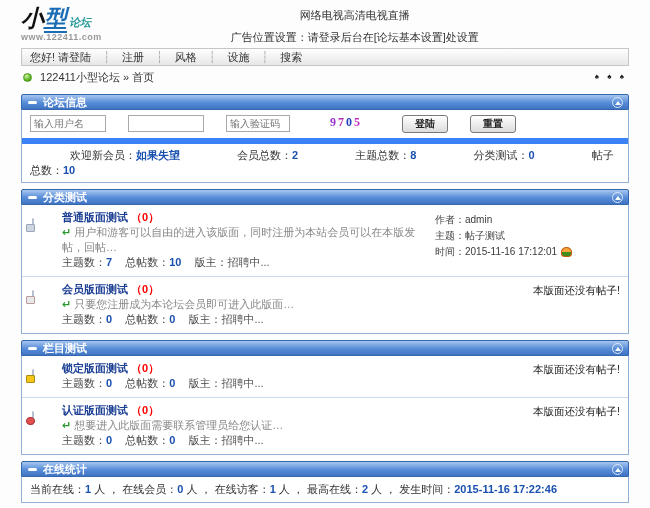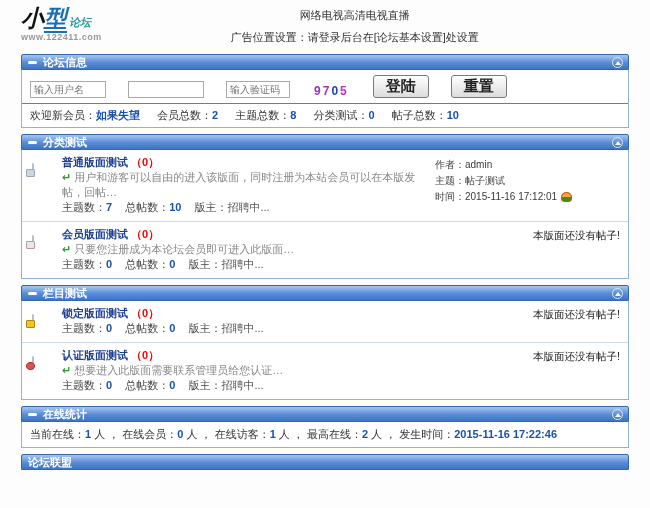--- a/index.html
+++ b/index.html
@@ -127,6 +127,17 @@
     </div>
   </div>
 
+  <div class="nav">
+    <span class="greet">您好! 请登陆</span>
+    <span class="sep">┆</span>
+    <a>注册</a>
+    <span class="sep">┆</span>
+    <a>风格</a>
+    <span class="sep">┆</span>
+    <a>设施</a>
+    <span class="sep">┆</span>
+    <a>搜索</a>
+  </div>
 
 
   <div class="section">

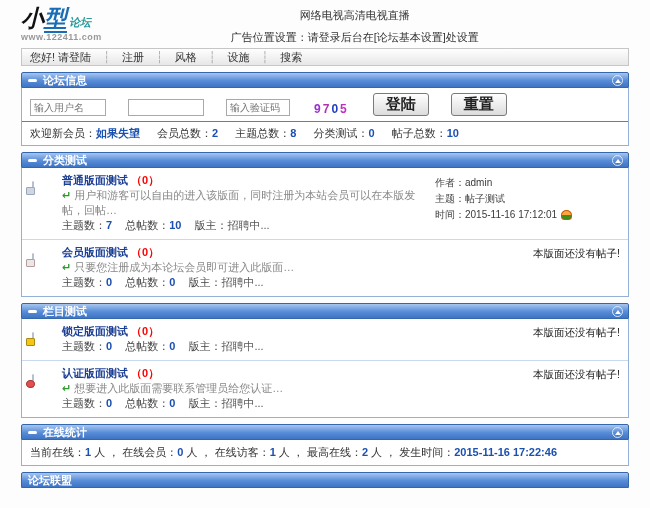--- a/index.html
+++ b/index.html
@@ -139,6 +139,13 @@
     <a>搜索</a>
   </div>
 
+  <div class="crumb">
+    <span class="dot"></span>
+    <span>122411小型论坛</span>
+    <span>»</span>
+    <span>首页</span>
+    <span class="crumb-right">♠ ♠ ♠</span>
+  </div>
 
   <div class="section">
     <div class="bar">

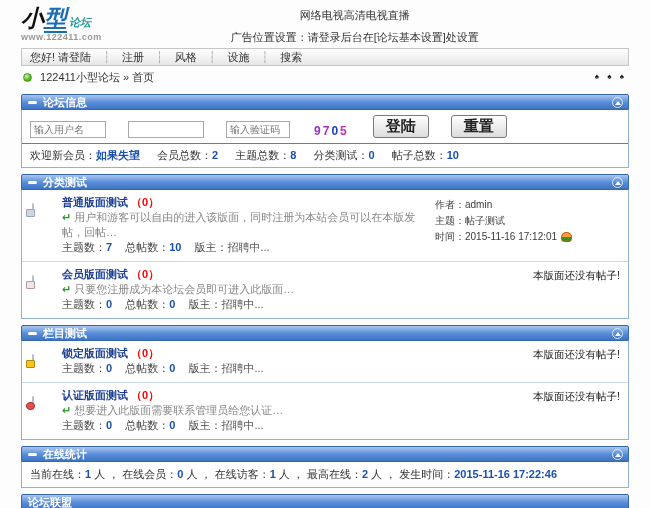--- a/index.html
+++ b/index.html
@@ -57,7 +57,7 @@
   .panel { border: 1px solid #93b1d6; border-top: none; background: #fff; }
 
   
-  .login-row { padding: 5px 8px; display: flex; align-items: flex-end; gap: 22px; border-bottom: 1px solid #3b82f6; }
+  .login-row { padding: 5px 8px; display: flex; align-items: flex-start; gap: 22px; border-bottom: 6px solid #3b82f6; }
   .login-row input {
     height: 17px; border: 1px solid #a9a9a9; font-size: 10px; color: #555;
     padding: 0 3px; width: 76px; font-family: inherit;

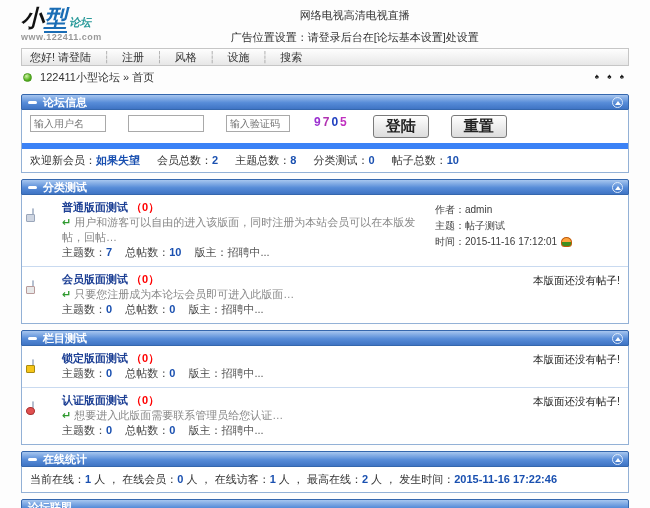--- a/index.html
+++ b/index.html
@@ -63,7 +63,7 @@
     padding: 0 3px; width: 76px; font-family: inherit;
   }
   .login-row input.captcha-in { width: 64px; }
-  .cap { font-weight: bold; font-size: 12px; letter-spacing: 2px; margin: 0 2px; }
+  .cap { font-weight: bold; font-size: 12px; letter-spacing: 2px; margin: 0 18px; font-family: Liberation Serif, serif; }
   .cap .c1 { color: #9b30d0; } .cap .c2 { color: #b030b0; }
   .cap .c3 { color: #2040c0; } .cap .c4 { color: #c030c0; }
   .btn {

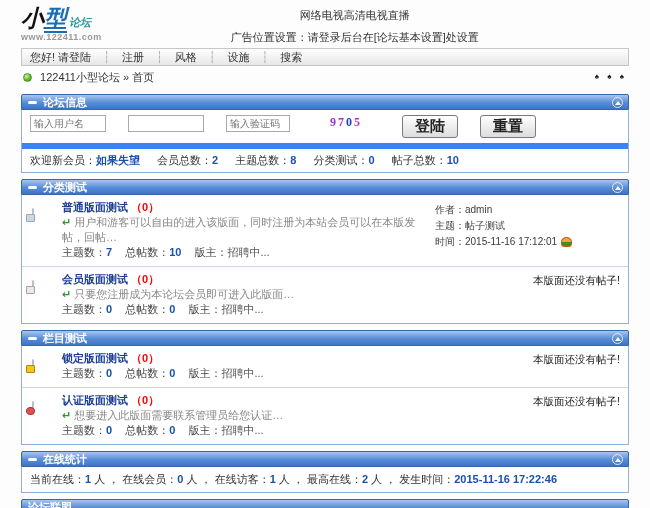--- a/index.html
+++ b/index.html
@@ -68,7 +68,7 @@
   .cap .c3 { color: #2040c0; } .cap .c4 { color: #c030c0; }
   .btn {
     border: 1px solid #7a7a7a; border-radius: 3px; background: linear-gradient(#fff, #dcdcdc);
-    font-weight: bold; font-size: 15px; padding: 1px 12px; cursor: pointer; color: #222;
+    font-weight: bold; font-size: 10px; padding: 1px 12px; cursor: pointer; color: #222;
     font-family: inherit;
   }
   .stat-row { padding: 4px 8px; }

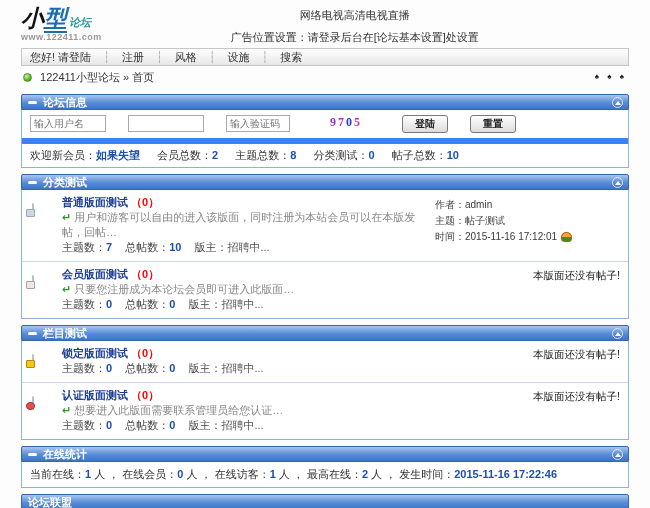--- a/index.html
+++ b/index.html
@@ -72,7 +72,7 @@
     font-family: inherit;
   }
   .stat-row { padding: 4px 8px; }
-  .stat-row .seg { margin-right: 14px; }
+  .stat-row .seg { margin-right: 14px; margin-left: 40px; }
   .num { font-weight: bold; color: #1a50b0; }
 
   

